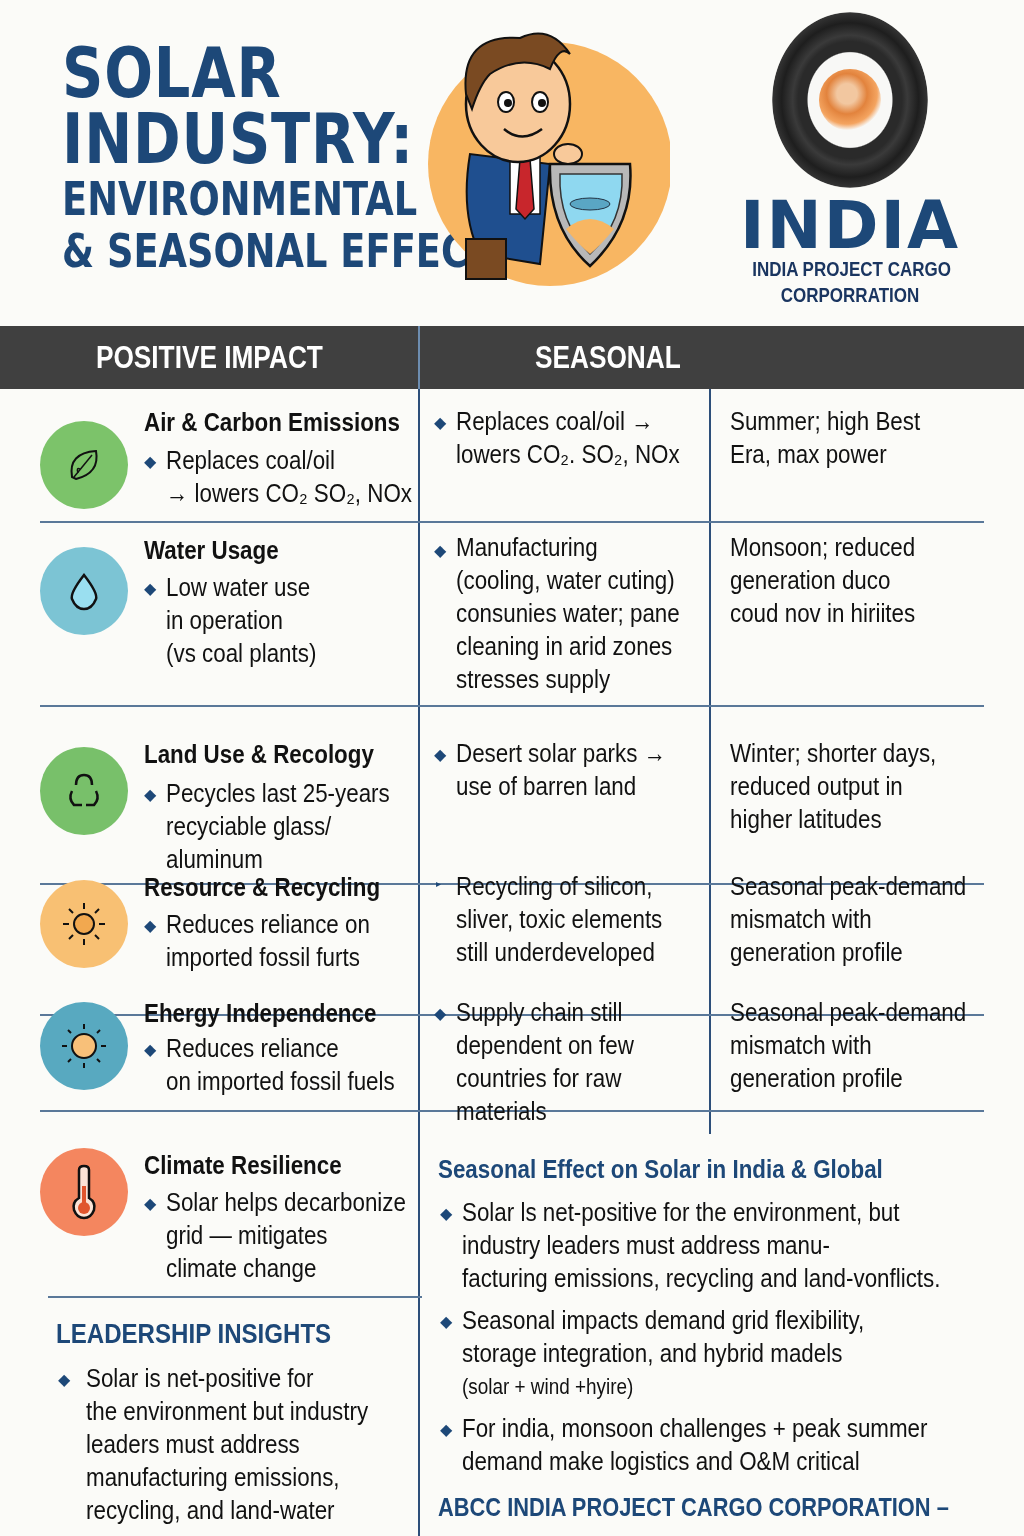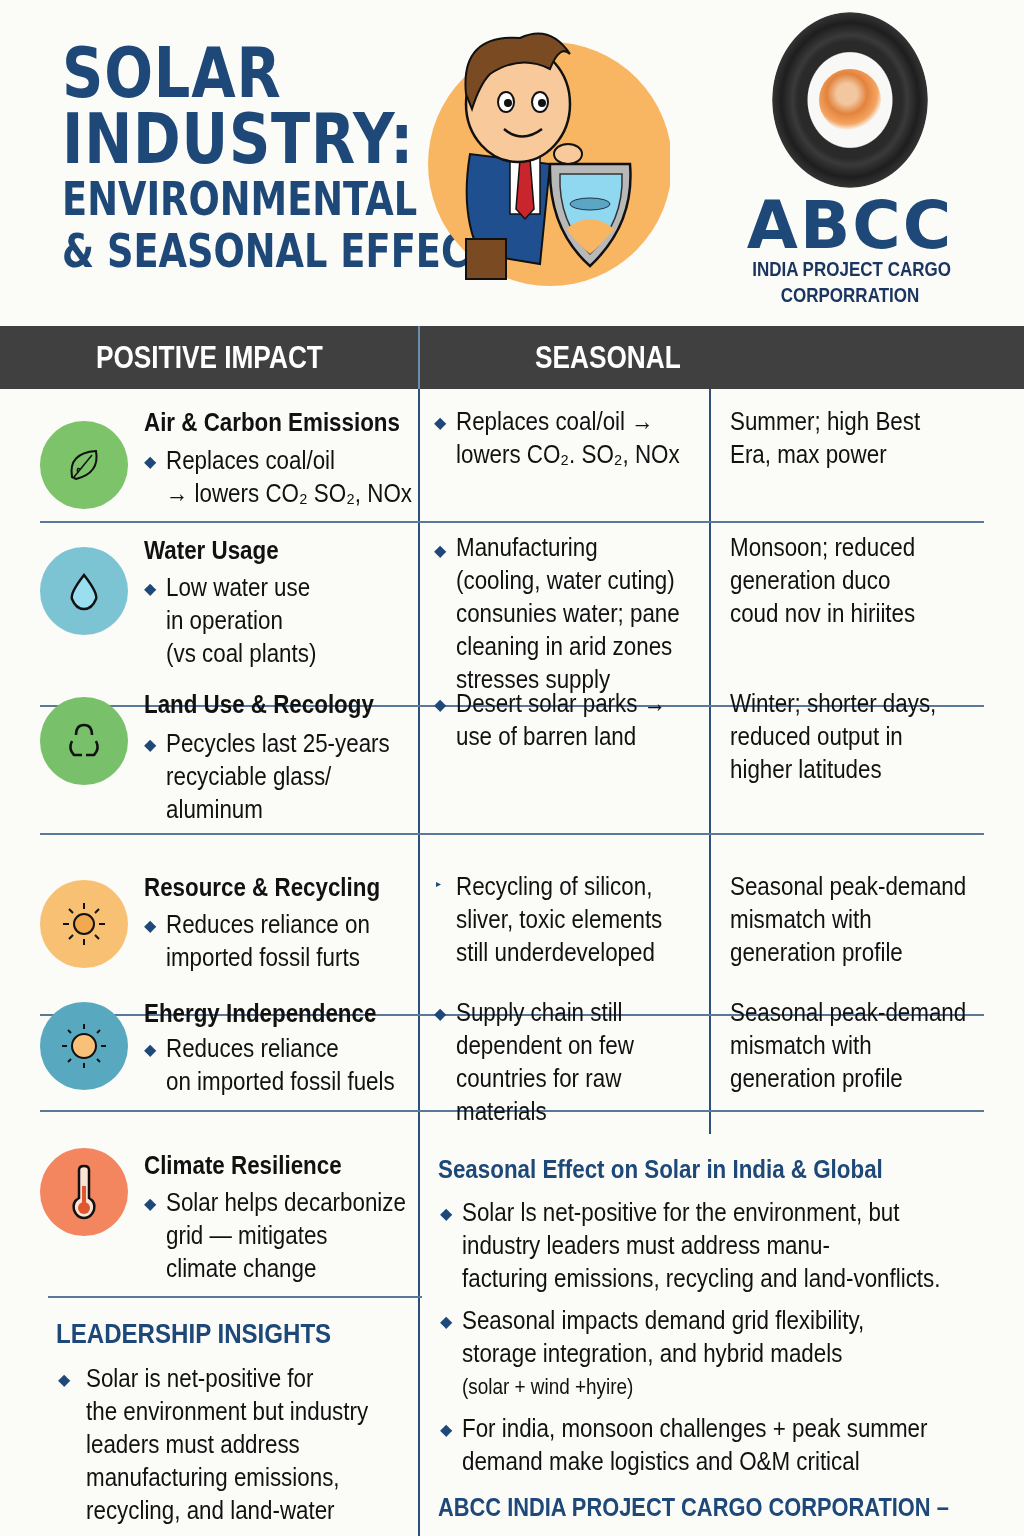--- a/index.html
+++ b/index.html
@@ -84,7 +84,7 @@
   <div class="tire">
     <div class="core"></div>
   </div>
-  <div class="abcc">ABCC</div>
+  <div class="abcc">INDIA</div>
   <div class="abcc-sub">INDIA PROJECT CARGO</div>
   <div class="abcc-sub">CORPORRATION</div>
 </div>

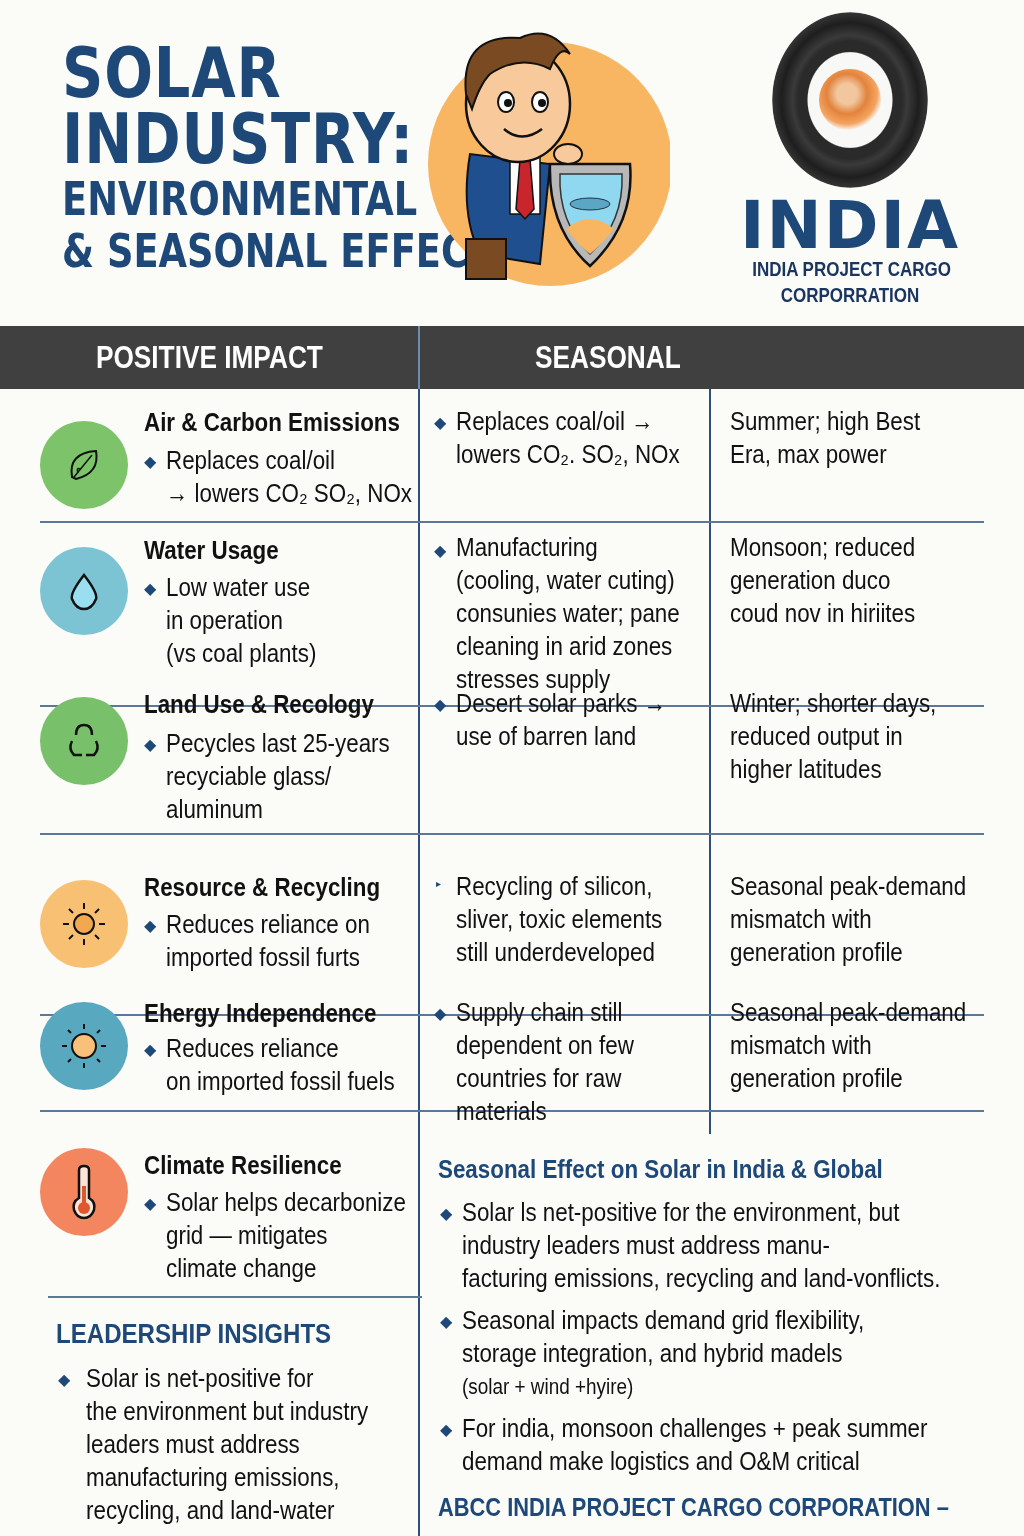--- a/index.html
+++ b/index.html
@@ -155,7 +155,7 @@
   </div>
 </div>
 
-<div class="row" style="top:677px; height:158px;">
+<div class="row" style="top:727px; height:158px;">
   <div class="icon-circle" style="top:20px; background:#78c06a;">
     <svg width="48" height="48" viewBox="0 0 48 48">
         <path d="M16 18 Q16 8 24 8 Q32 8 32 18" fill="none" stroke="#111" stroke-width="2.5"></path>

